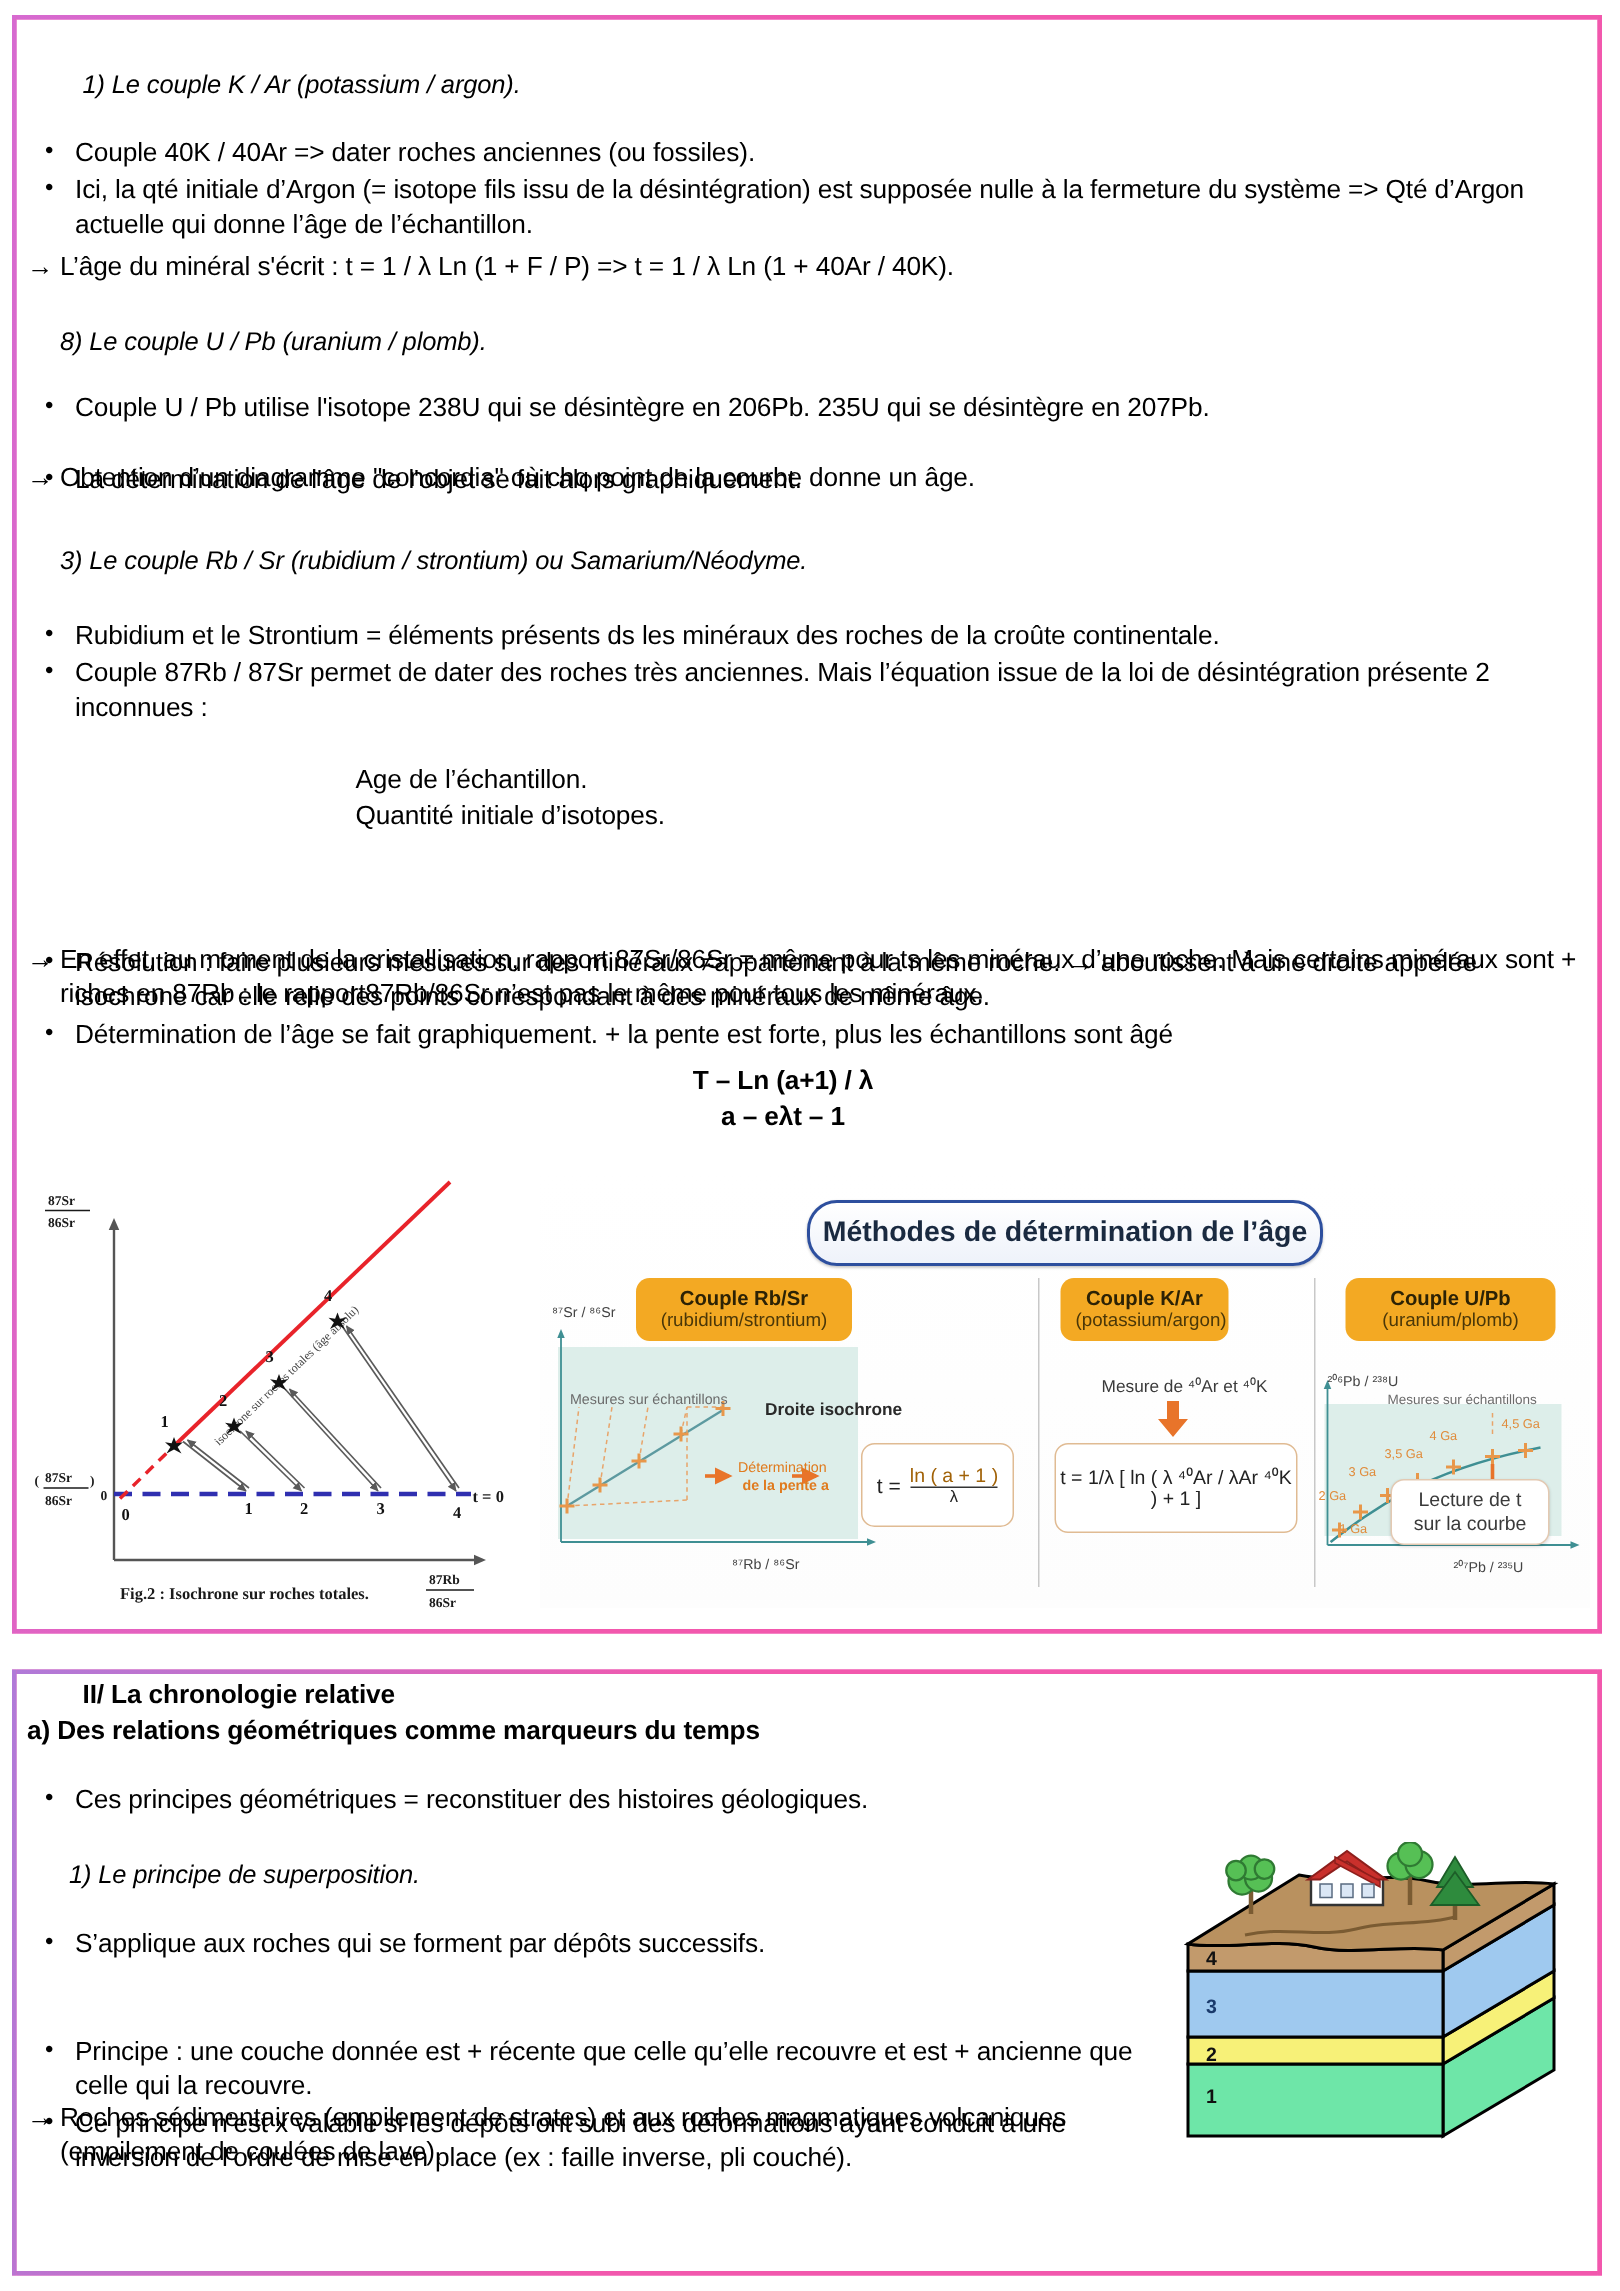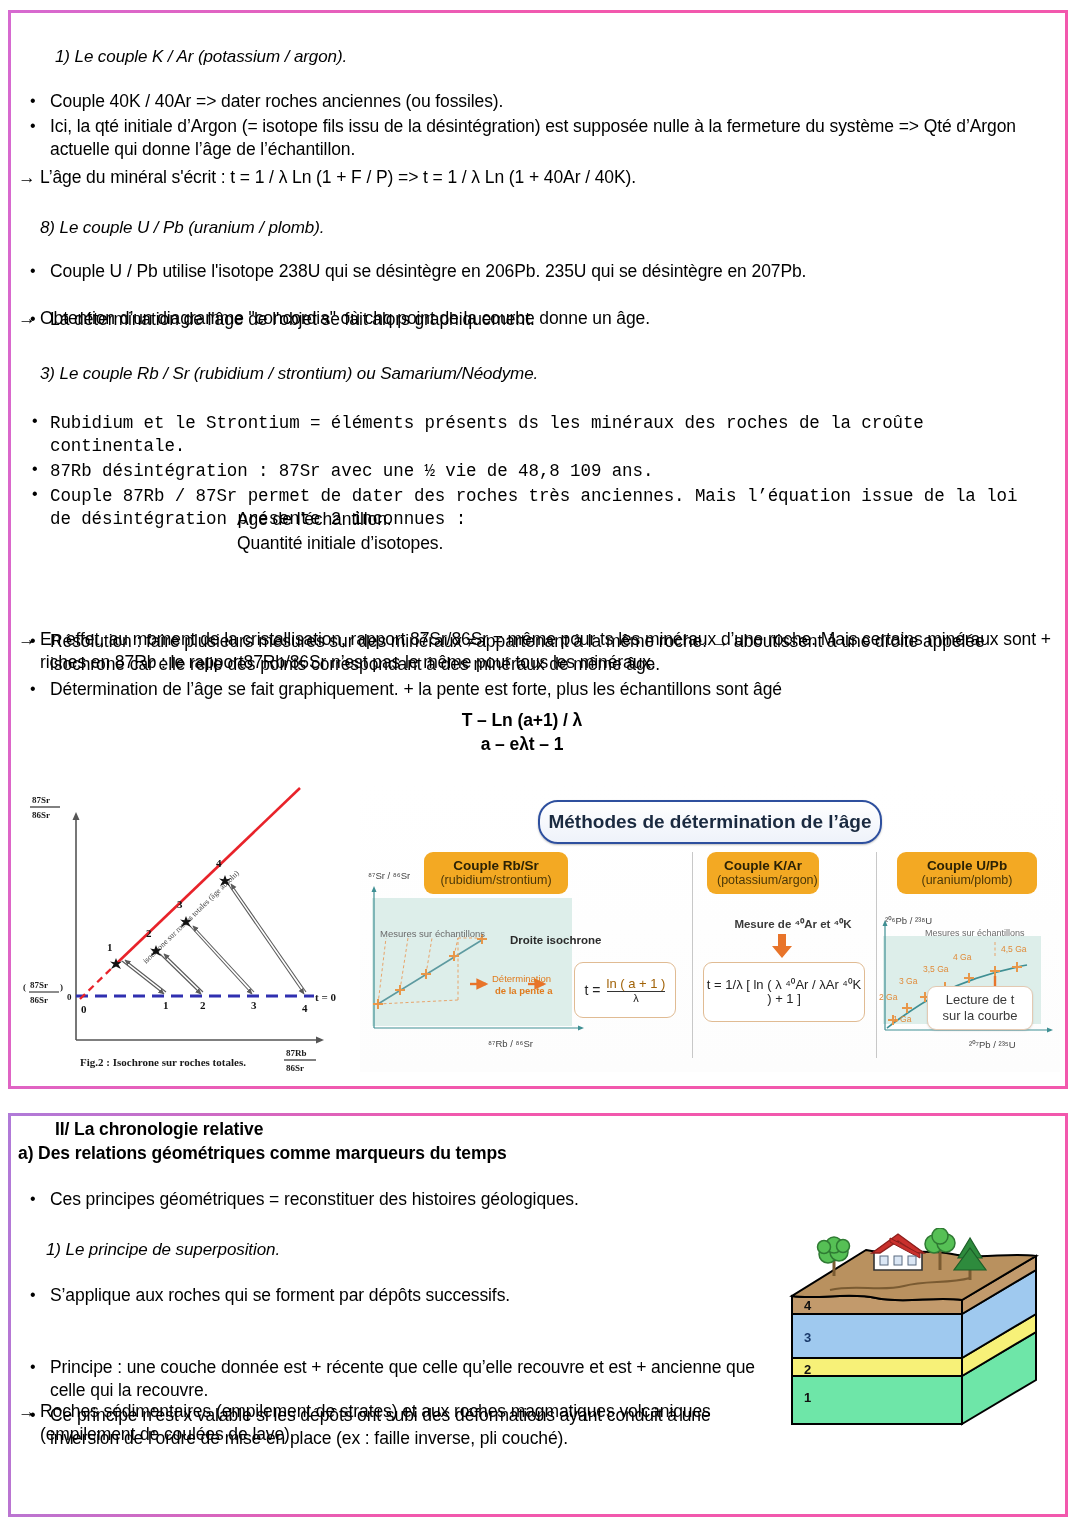--- a/index.html
+++ b/index.html
@@ -135,7 +135,7 @@
 
   <div class="txt sub" style="left:40px;top:362px;width:900px;">3) Le couple Rb / Sr (rubidium / strontium) ou Samarium/Néodyme.</div>
 
-  <ul class="bl txt" style="left:22px;top:412px;width:1022px;font-family:Liberation Mono, monospace;">
+  <ul class="bl txt" style="left:22px;top:412px;width:1022px;">
     <li>Rubidium et le Strontium = éléments présents ds les minéraux des roches de la croûte continentale.</li>
     <li>87Rb désintégration : 87Sr avec une ½ vie de 48,8 109 ans.</li>
     <li>Couple 87Rb / 87Sr permet de dater des roches très anciennes. Mais l’équation issue de la loi de désintégration présente 2 inconnues :</li>

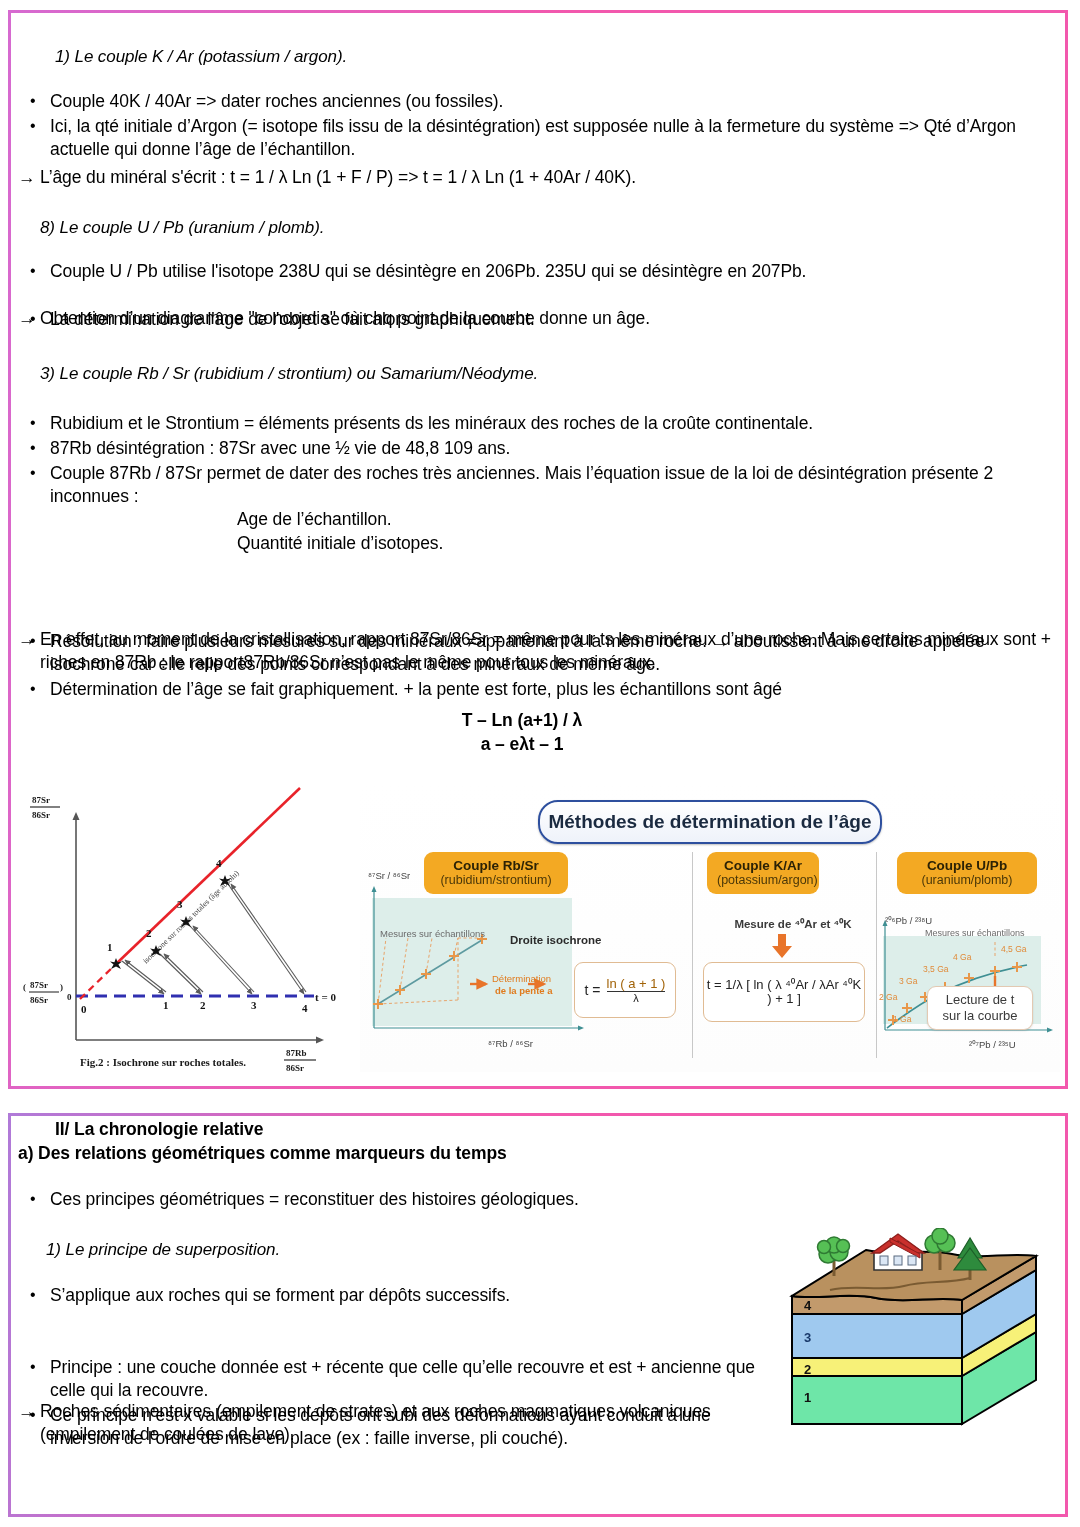--- a/index.html
+++ b/index.html
@@ -137,7 +137,6 @@
 
   <ul class="bl txt" style="left:22px;top:412px;width:1022px;">
     <li>Rubidium et le Strontium = éléments présents ds les minéraux des roches de la croûte continentale.</li>
-    <li>87Rb désintégration : 87Sr avec une ½ vie de 48,8 109 ans.</li>
     <li>Couple 87Rb / 87Sr permet de dater des roches très anciennes. Mais l’équation issue de la loi de désintégration présente 2 inconnues :</li>
   </ul>
   <div class="txt indent-l" style="left:22px;top:508px;width:820px;">Age de l’échantillon.</div>

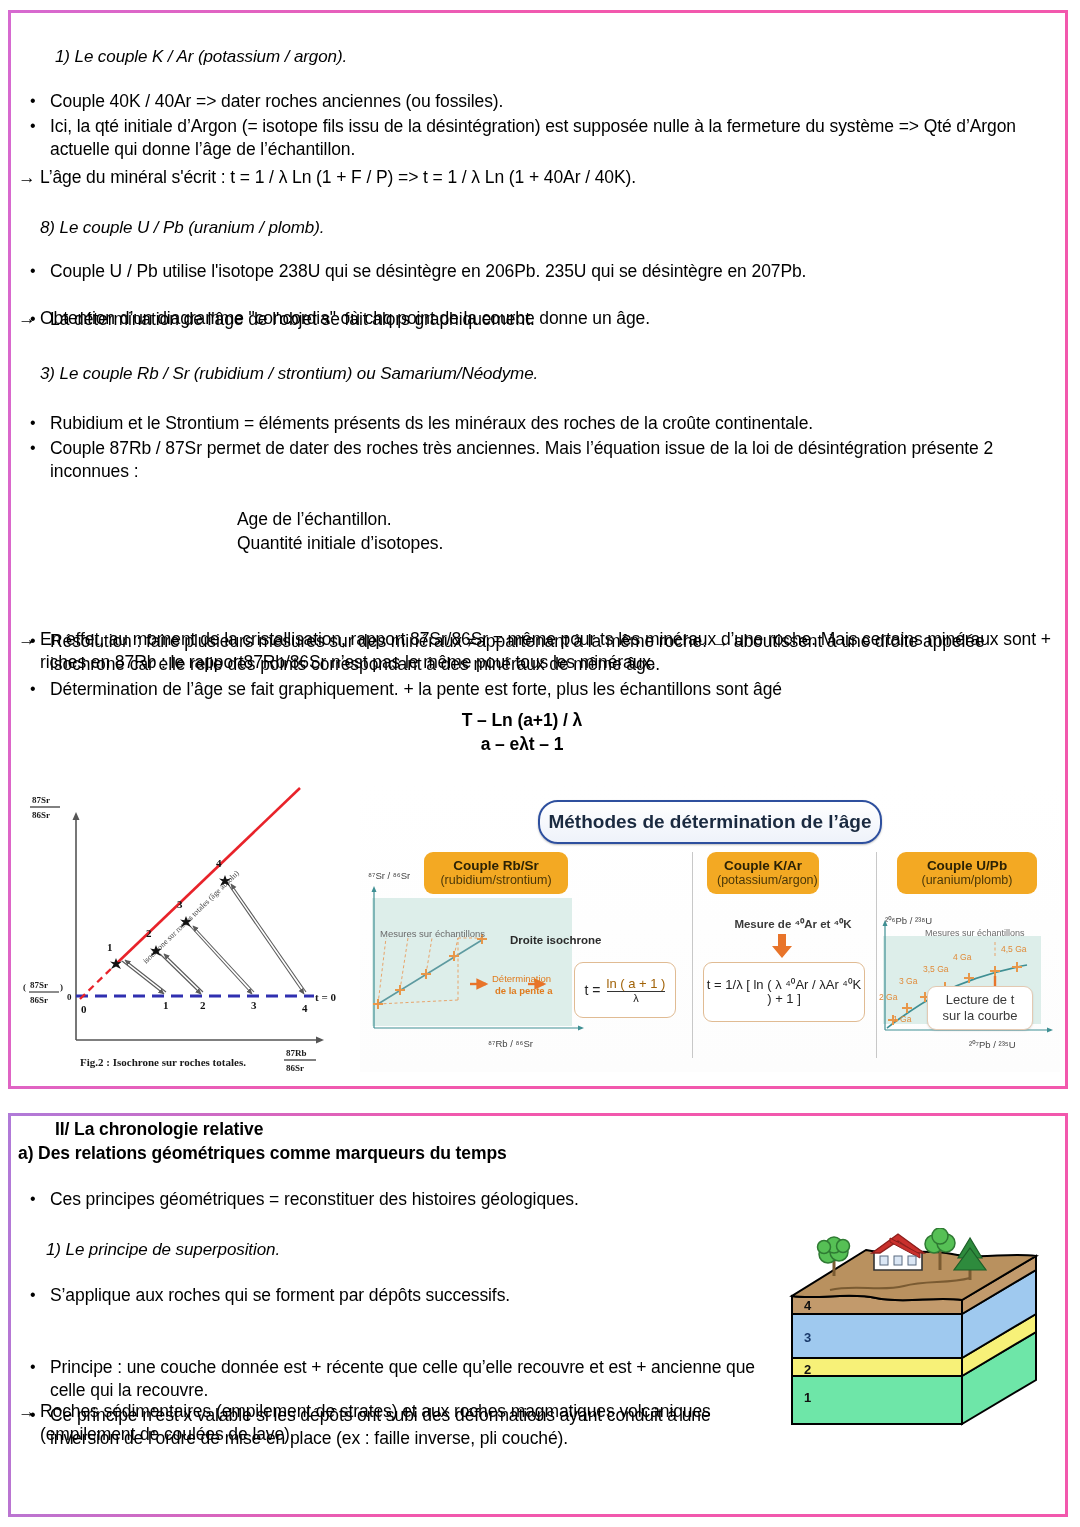--- a/index.html
+++ b/index.html
@@ -303,7 +303,7 @@
         <span class="c1">Couple K/Ar</span>
         <span class="c2">(potassium/argon)</span>
       </div>
-      <div style="position:absolute;left:24px;top:64px;width:152px;text-align:center;font-size:11.5px;color:#3a3a3a;font-weight:bold;">Mesure de ⁴⁰Ar et ⁴⁰K</div>
+      <div style="position:absolute;left:0;top:64px;width:152px;text-align:right;font-size:11.5px;color:#3a3a3a;">Mesure de ⁴⁰Ar et ⁴⁰K</div>
       <svg style="position:absolute;left:74px;top:82px;" width="30" height="26">
         <path d="M11,0 h8 v12 h6 l-10,12 l-10,-12 h6 z" fill="#e8742a"></path>
       </svg>

